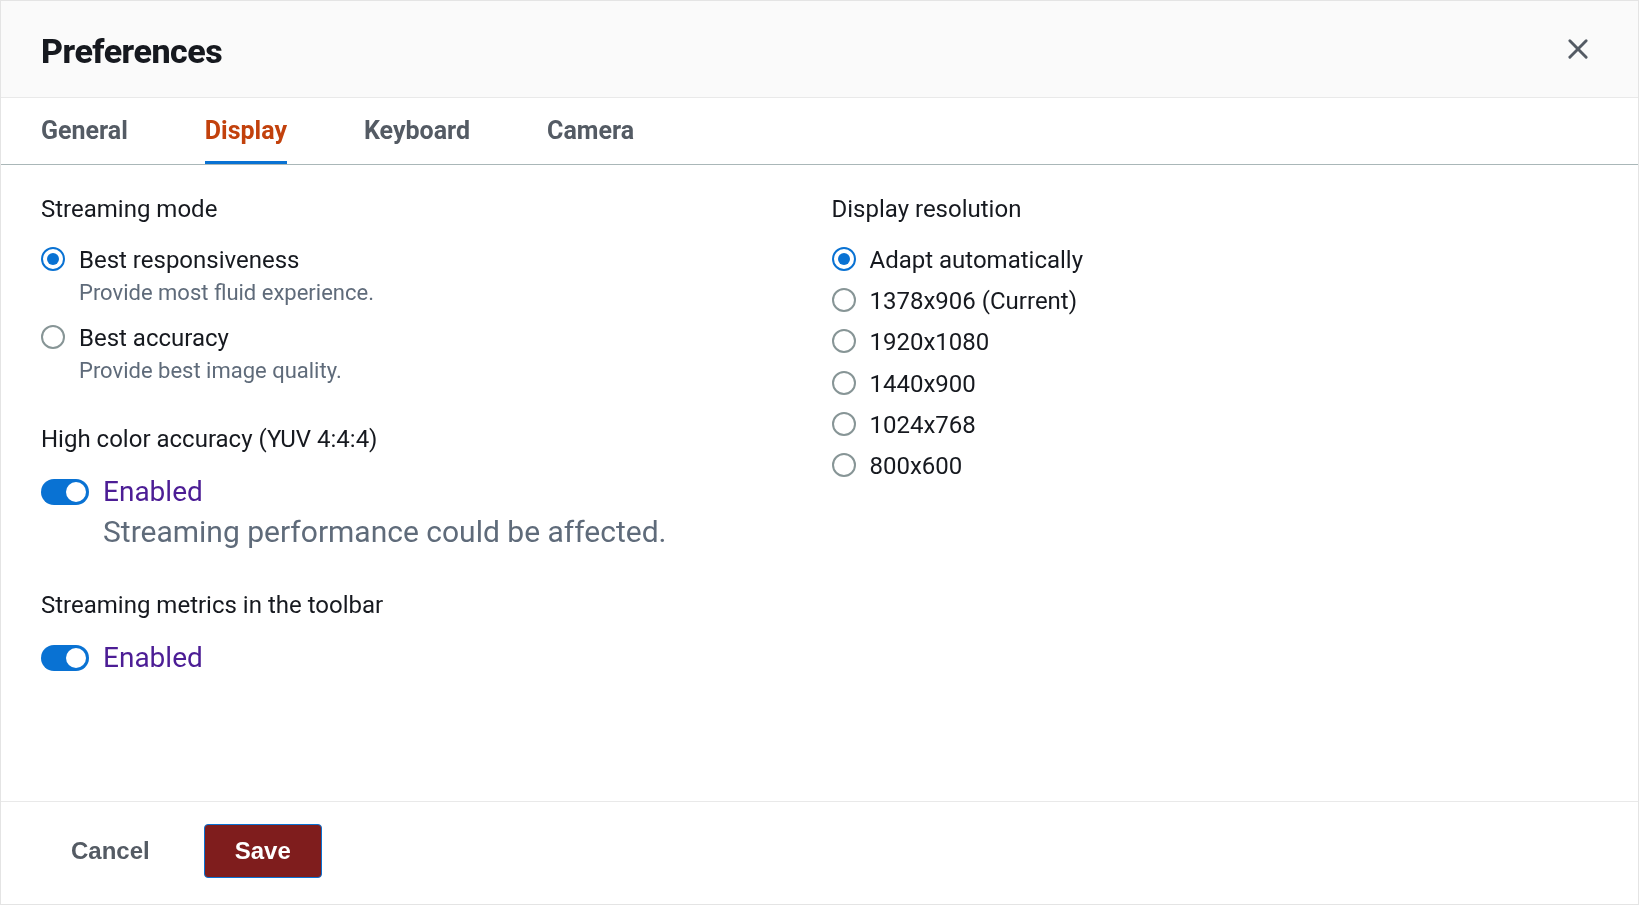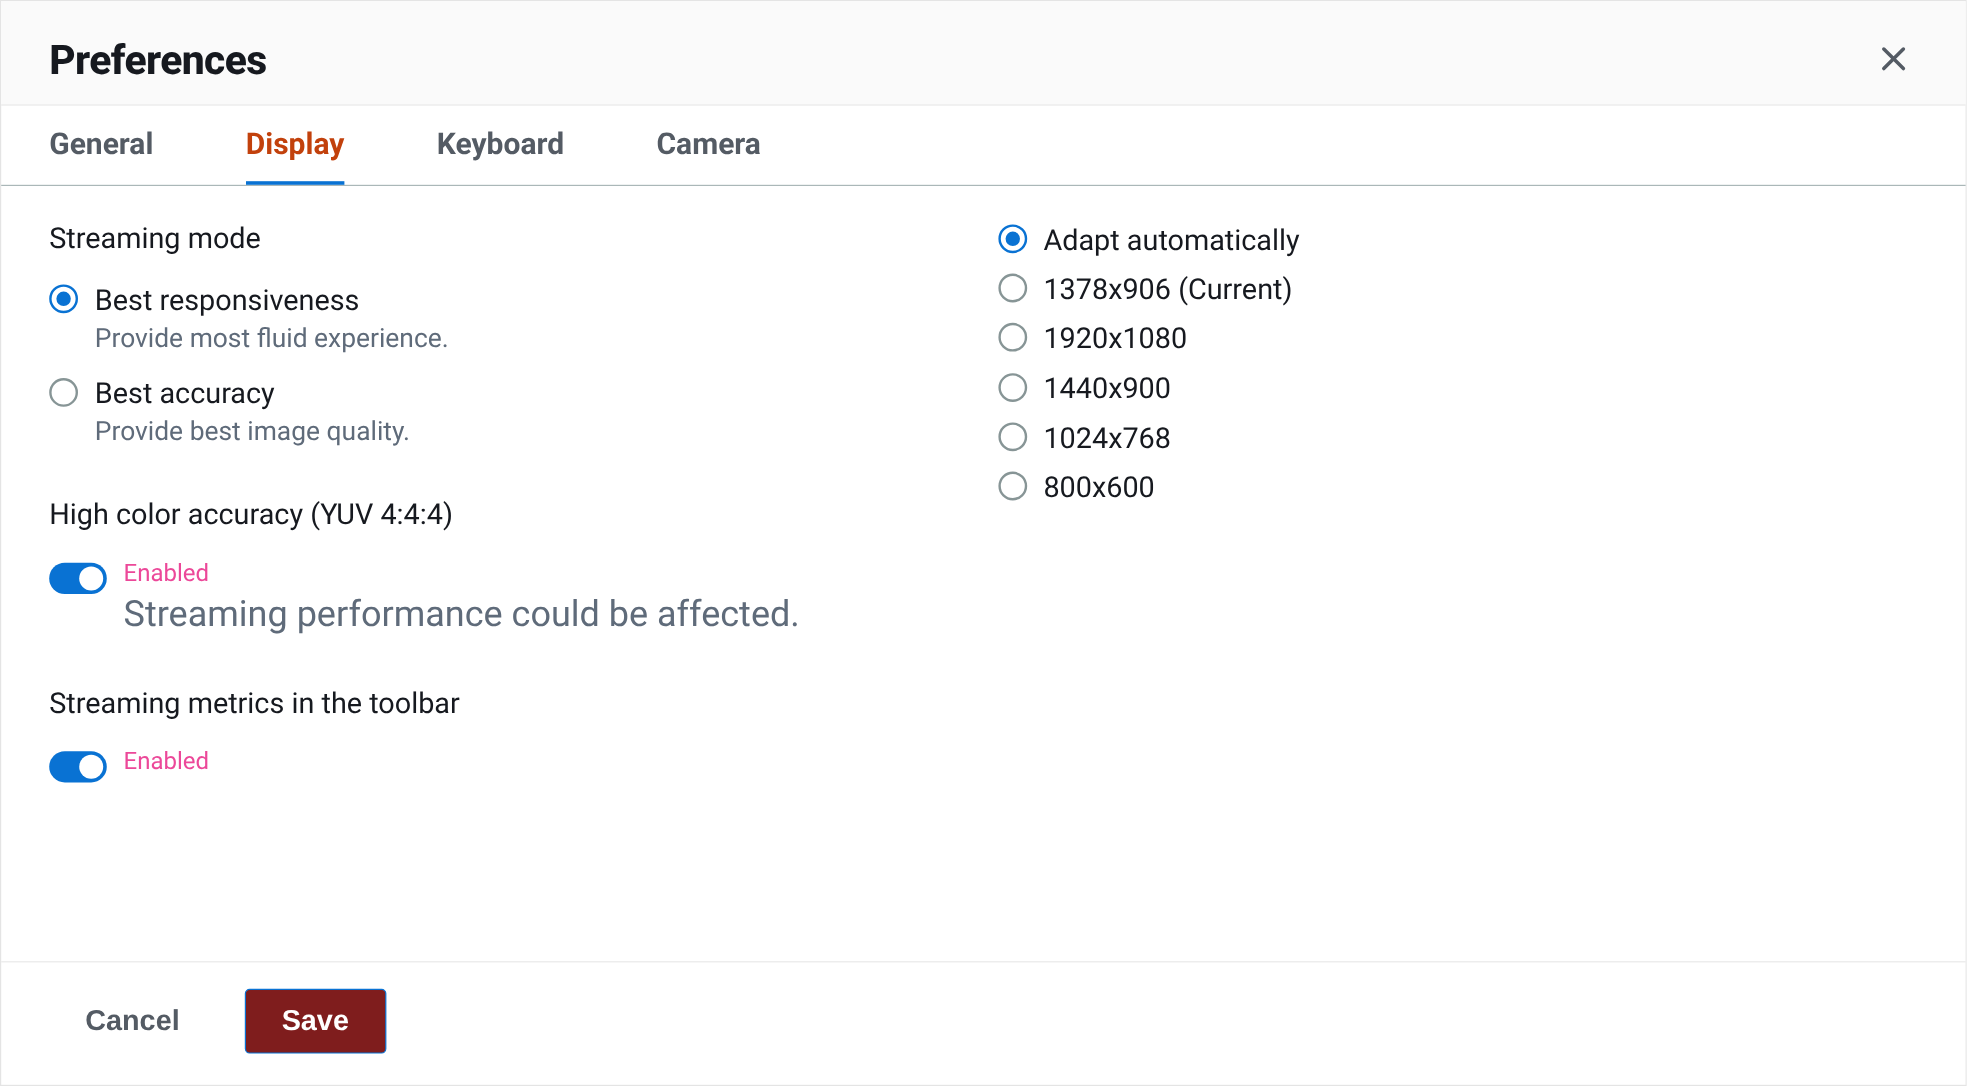--- a/index.html
+++ b/index.html
@@ -5,7 +5,7 @@
   * { box-sizing: border-box; margin: 0; padding: 0; }
   html, body { width: 1639px; height: 905px; font-family: -apple-system, BlinkMacSystemFont, "Segoe UI", Roboto, Helvetica, Arial, sans-serif; background: #fff; color: #16191f; }
   .dialog { width: 100%; height: 100%; display: flex; flex-direction: column; border: 1px solid #e4e4e4; }
-  .header { display: flex; align-items: center; justify-content: space-between; padding: 28px 40px 15px 40px; background: #fafafa; border-bottom: 1px solid #e9e9e9; }
+  .header { display: flex; align-items: center; justify-content: space-between; padding: 28px 40px 25px 40px; background: #fafafa; border-bottom: 1px solid #e9e9e9; }
   .header h1 { font-size: 34px; font-weight: 800; letter-spacing: -0.5px; }
   .close-btn { background: none; border: none; cursor: pointer; padding: 6px; color: #545b64; }
   .close-btn svg { width: 28px; height: 28px; stroke: currentColor; }

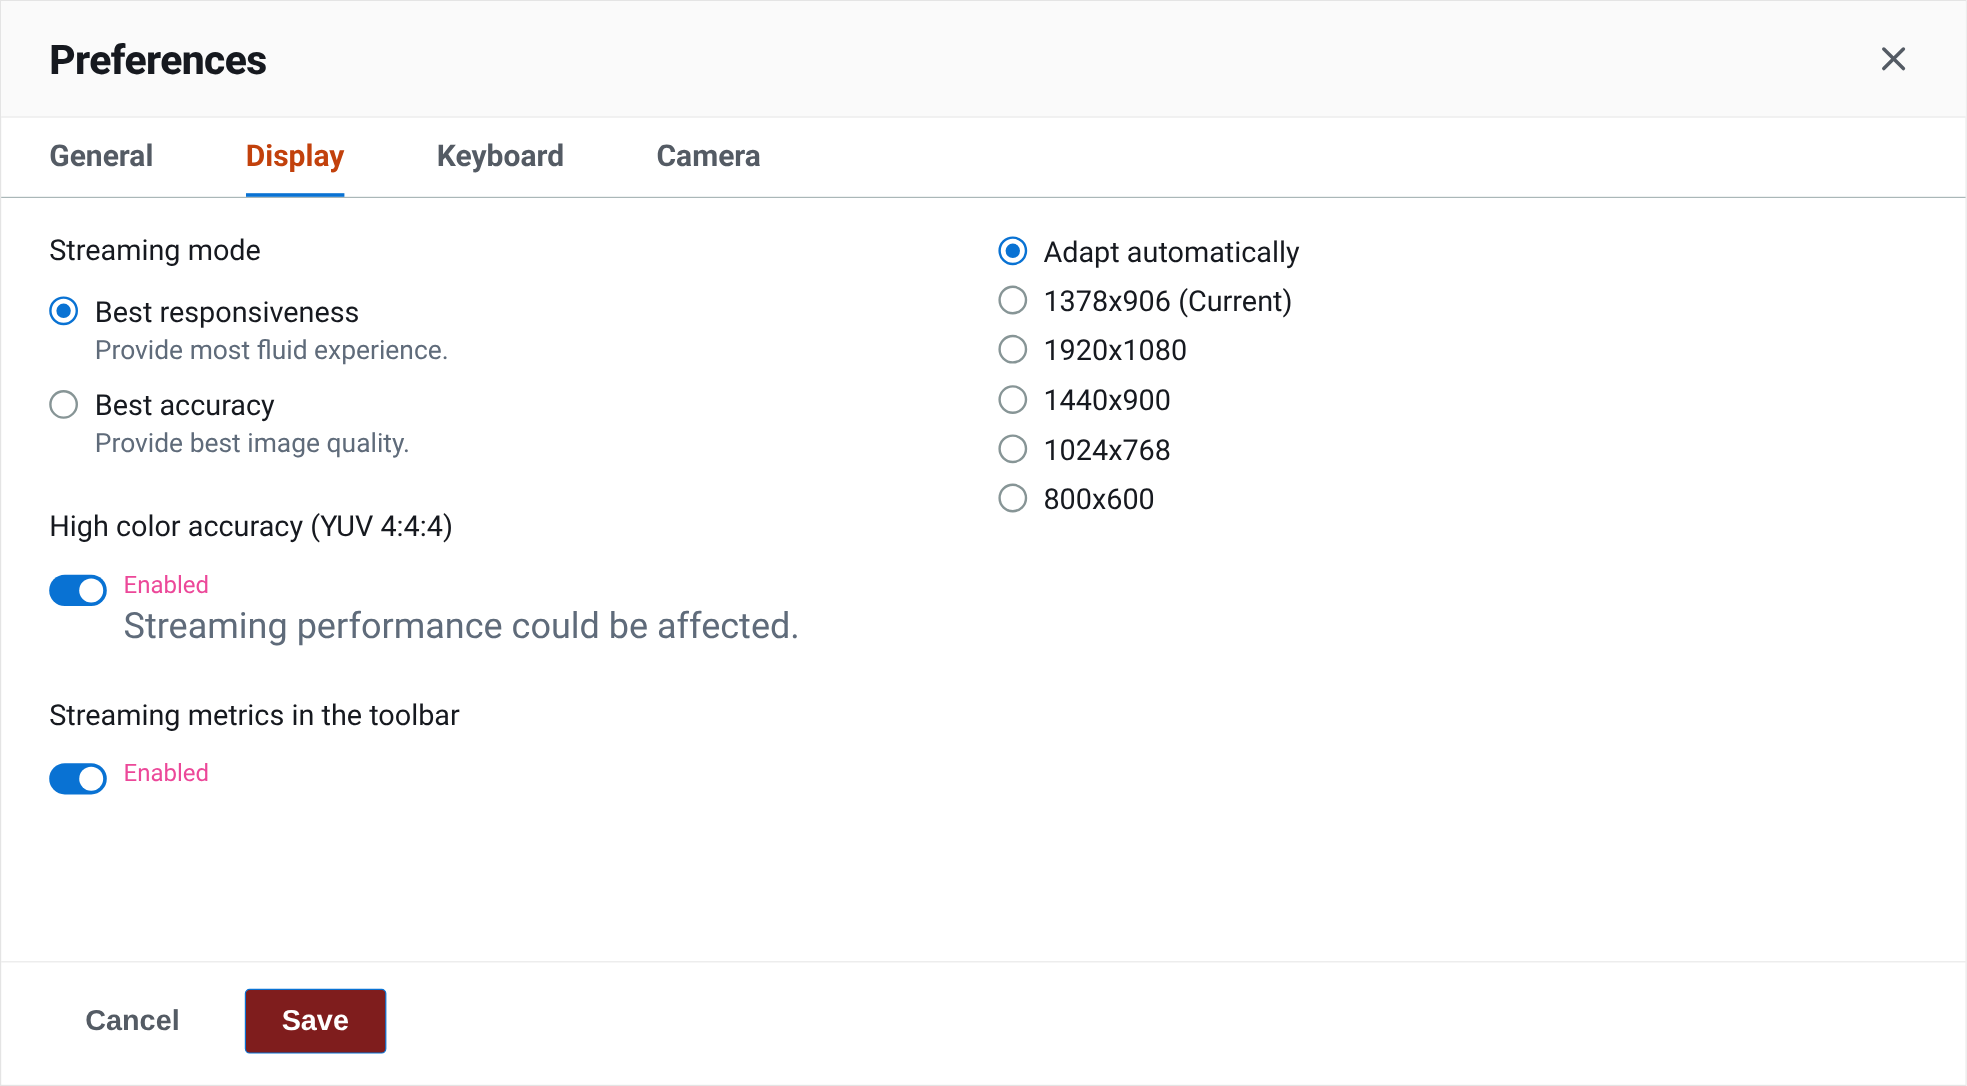--- a/index.html
+++ b/index.html
@@ -109,6 +109,7 @@
 
     <div class="col">
       <div class="section">
+        <div class="section-title">Display resolution</div>
         <div class="radio-row tight">
           <div class="radio selected"></div>
           <span class="radio-label">Adapt automatically</span>

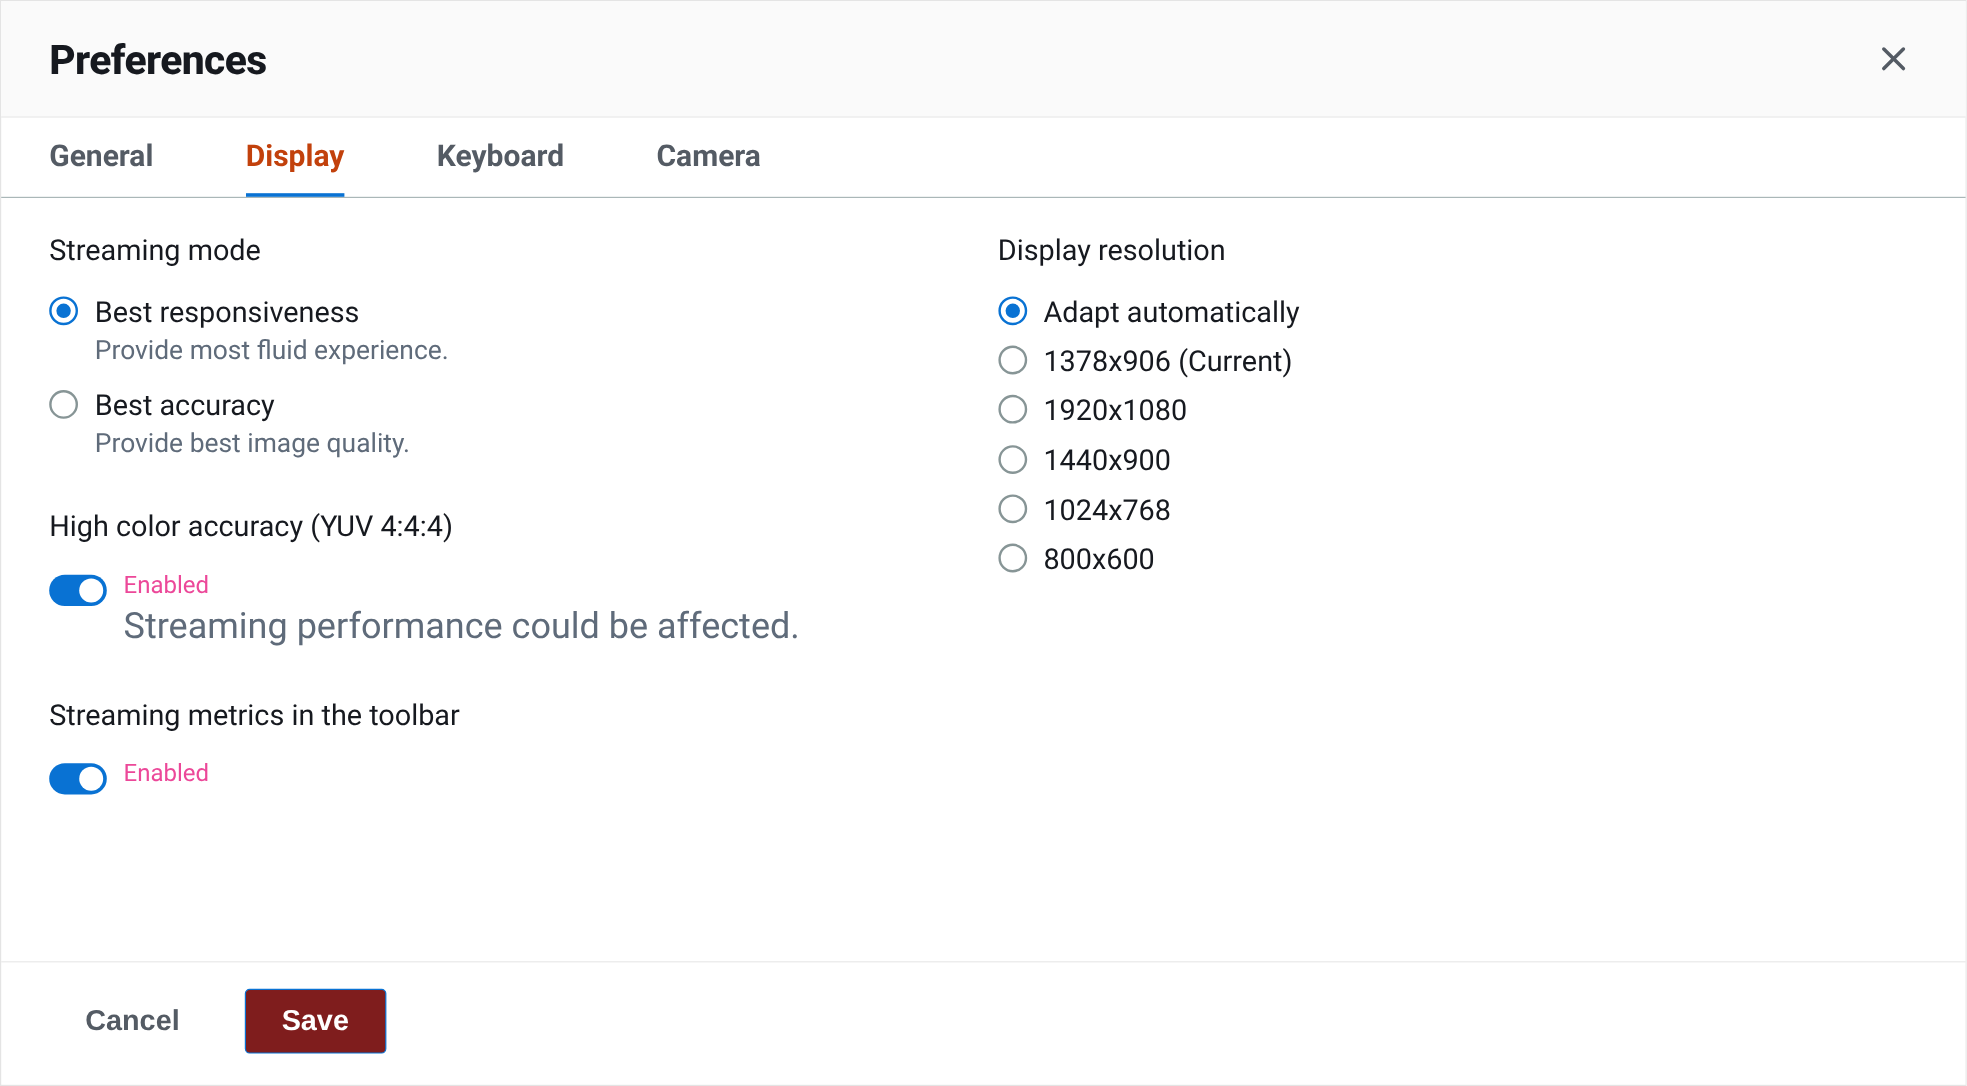--- a/index.html
+++ b/index.html
@@ -32,7 +32,7 @@
   .toggle-row { display: flex; align-items: flex-start; }
   .toggle { flex: 0 0 auto; width: 48px; height: 26px; background: #0972d3; border-radius: 14px; position: relative; margin-right: 14px; margin-top: 4px; cursor: pointer; }
   .toggle::after { content: ""; position: absolute; right: 3px; top: 3px; width: 20px; height: 20px; background: #fff; border-radius: 50%; }
-  .toggle-label { font-size: 20px; color: #ec4899; }
+  .toggle-label { font-size: 28px; color: #4c1d95; }
   .toggle-desc { font-size: 30px; color: #5f6b7a; margin-top: 6px; }
 
   .footer { display: flex; justify-content: flex-start; align-items: center; gap: 24px; padding: 22px 40px 26px 40px; border-top: 1px solid #e9e9e9; }

